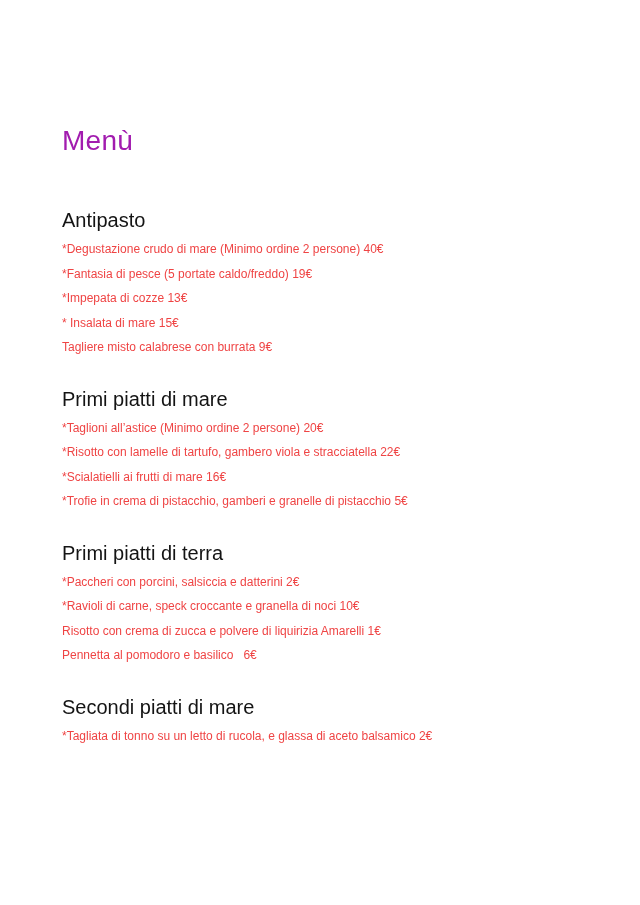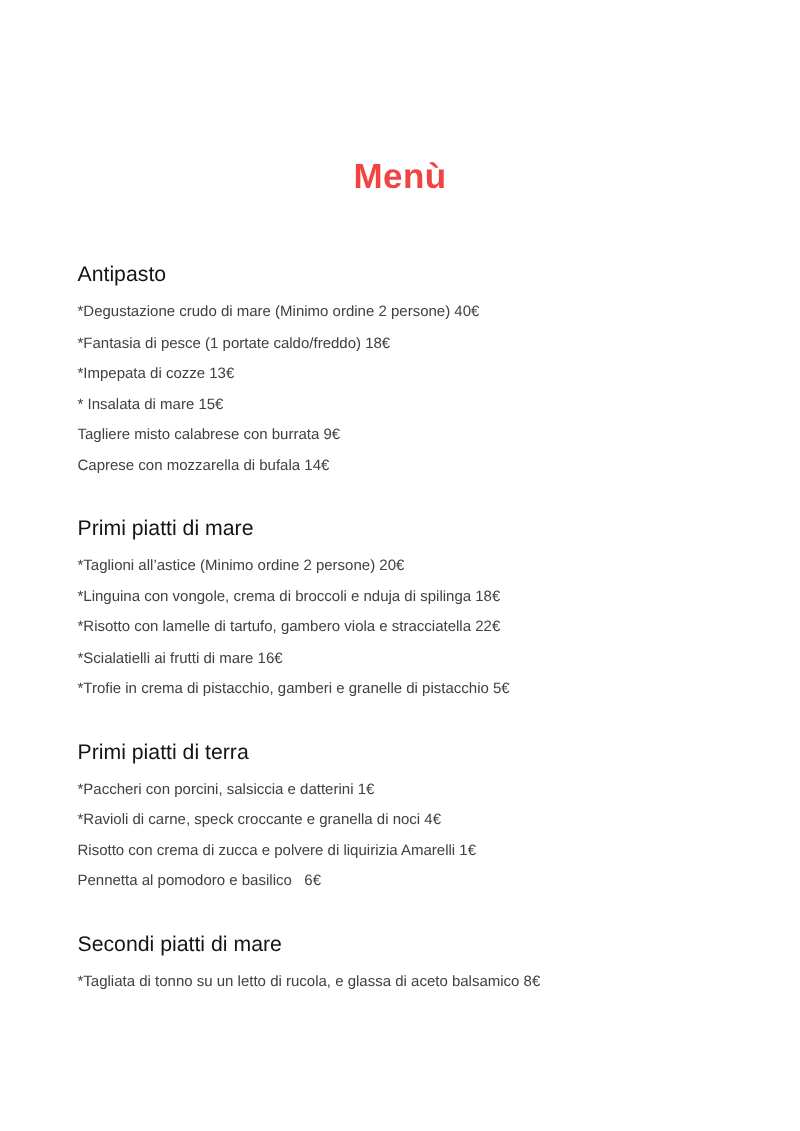--- a/index.html
+++ b/index.html
@@ -25,9 +25,8 @@
     margin: 0 0 49px 0;
     font-size: 28px;
     line-height: 34px;
-    font-weight: 700;
-    text-align: center;
-    color: #ef4444;
+    font-weight: 400;
+    color: #a21caf;
     letter-spacing: 0.3px;
   }
   .section {

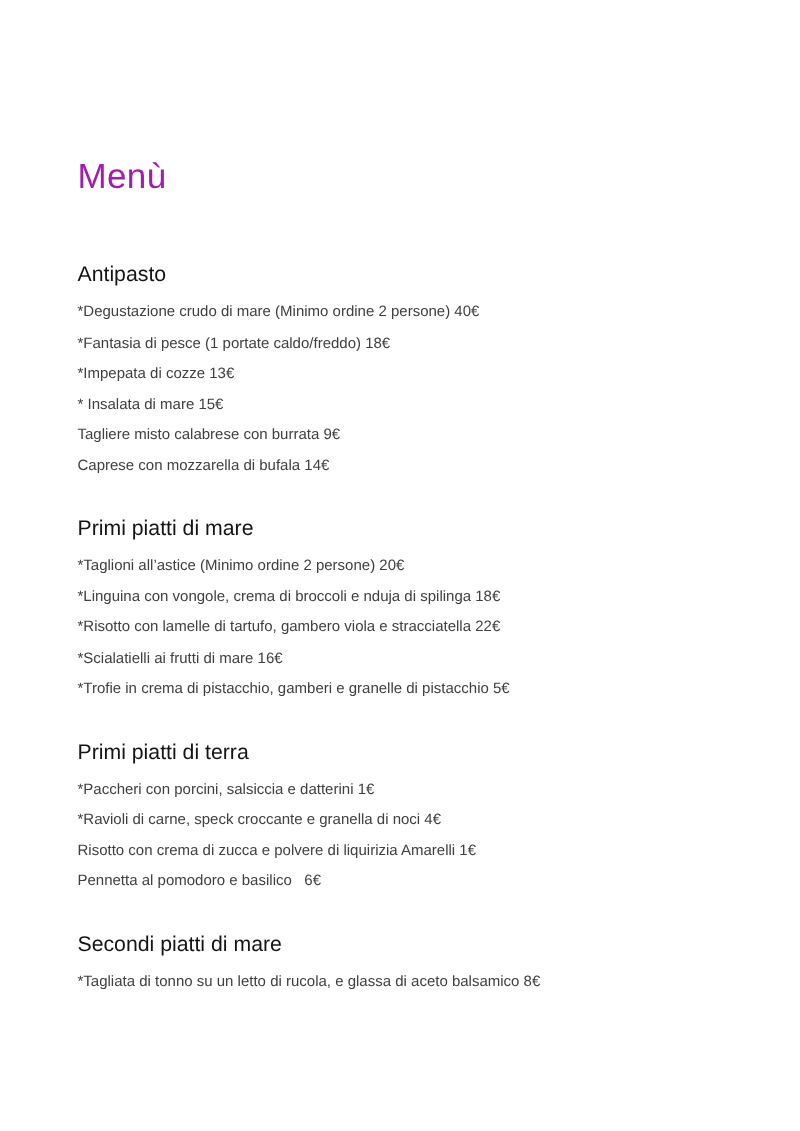--- a/index.html
+++ b/index.html
@@ -35,7 +35,7 @@
   }
   .section-title {
     margin: 0 0 8px 0;
-    font-size: 17px;
+    font-size: 20px;
     line-height: 26px;
     font-weight: 400;
     color: #141414;

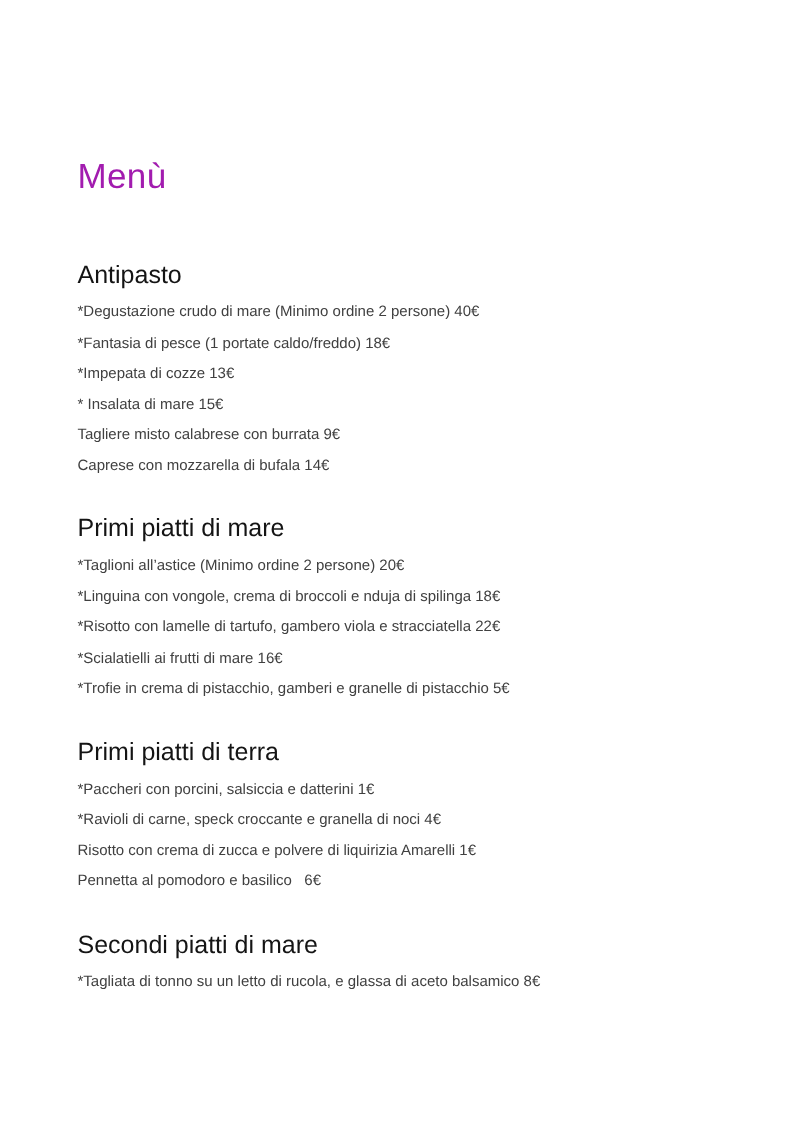--- a/index.html
+++ b/index.html
@@ -45,7 +45,7 @@
     font-size: 12px;
     line-height: 17px;
     font-weight: 400;
-    color: #404040;
+    color: #ef4444;
     white-space: pre-wrap;
   }
 </style>

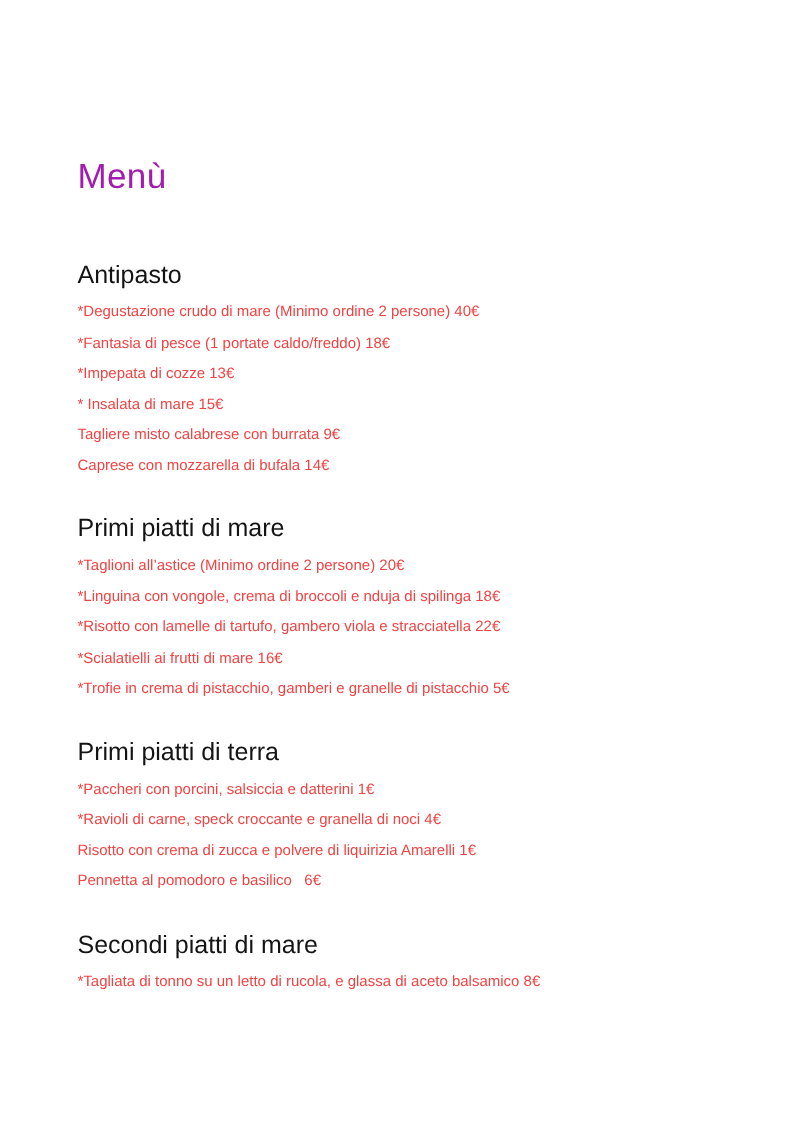--- a/index.html
+++ b/index.html
@@ -60,7 +60,7 @@
     <div class="items">
   <p class="item">*Degustazione crudo di mare (Minimo ordine 2 persone) 40€</p>
 
-  <p class="item">*Fantasia di pesce (1 portate caldo/freddo) 18€</p>
+  <p class="item">*Fantasia di pesce (5 portate caldo/freddo) 19€</p>
 
   <p class="item">*Impepata di cozze 13€</p>
 

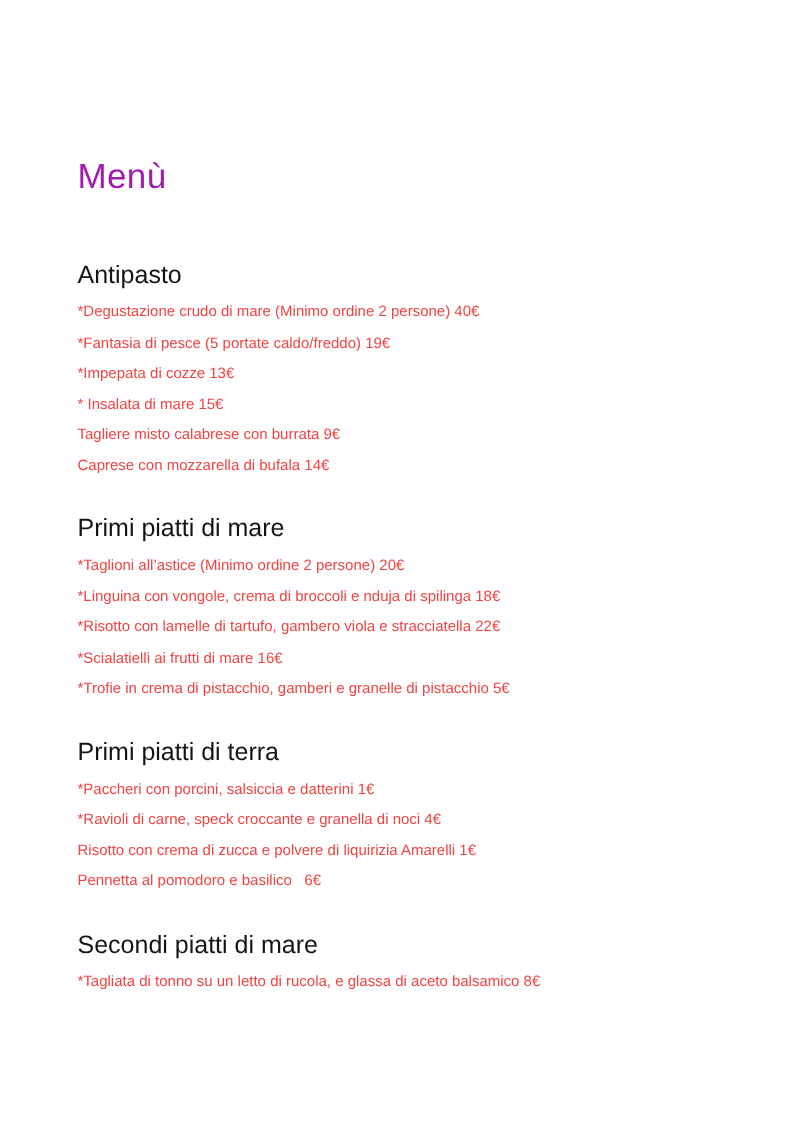--- a/index.html
+++ b/index.html
@@ -69,7 +69,6 @@
 
   <p class="item">Tagliere misto calabrese con burrata 9€</p>
 
-  <p class="item">Caprese con mozzarella di bufala 14€</p>
 </div>
   </section>
 

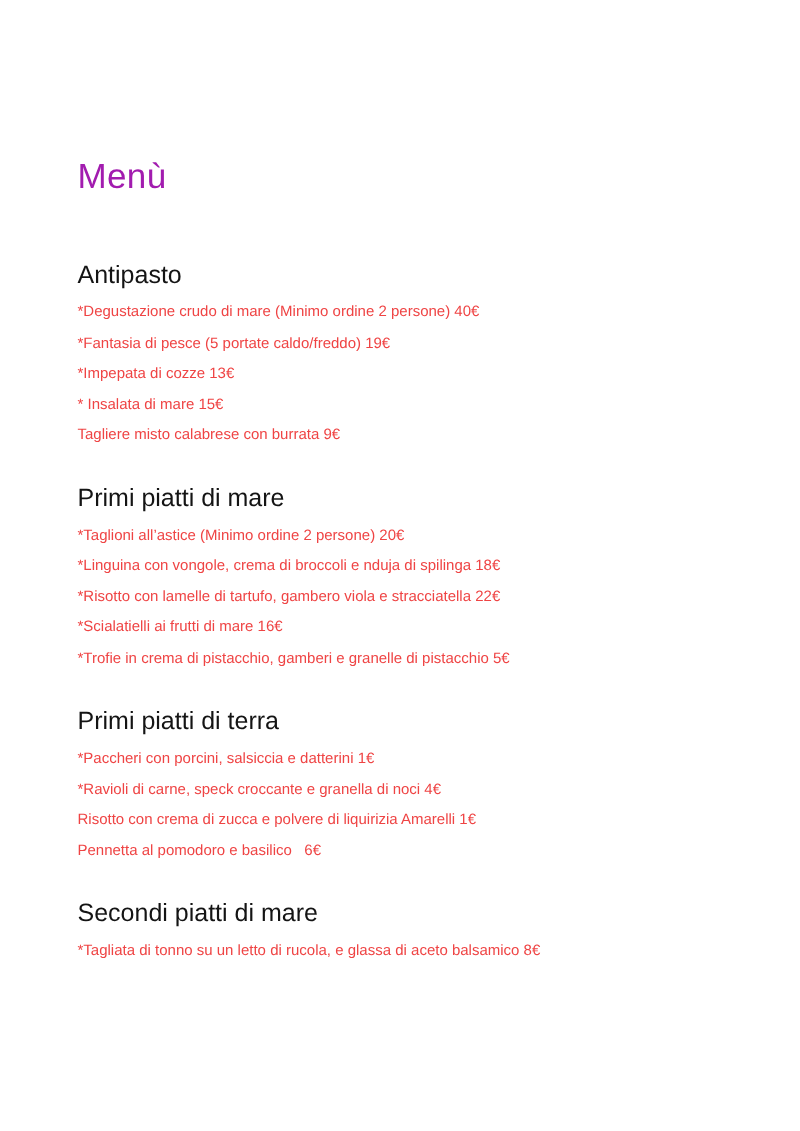--- a/index.html
+++ b/index.html
@@ -77,7 +77,6 @@
     <div class="items">
   <p class="item">*Taglioni all’astice (Minimo ordine 2 persone) 20€</p>
 
-  <p class="item">*Linguina con vongole, crema di broccoli e nduja di spilinga 18€</p>
 
   <p class="item">*Risotto con lamelle di tartufo, gambero viola e stracciatella 22€</p>
 

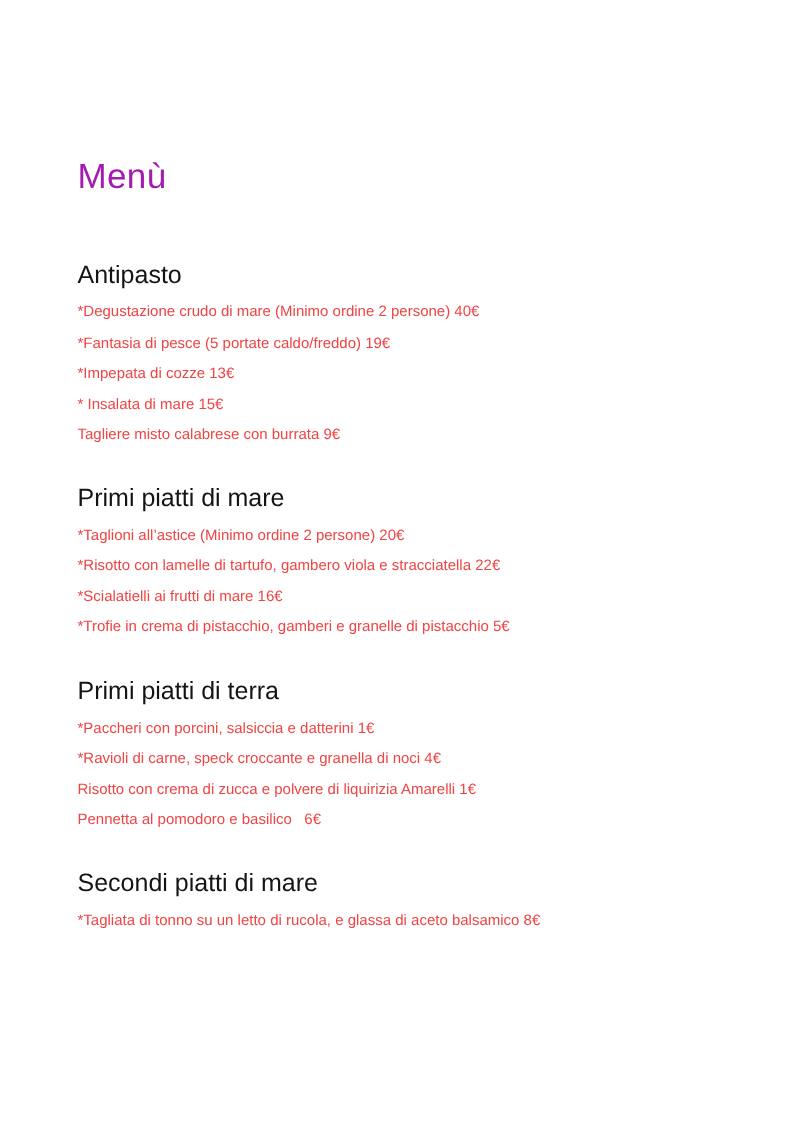--- a/index.html
+++ b/index.html
@@ -89,7 +89,7 @@
   <section class="section">
     <h2 class="section-title">Primi piatti di terra</h2>
     <div class="items">
-  <p class="item">*Paccheri con porcini, salsiccia e datterini 1€</p>
+  <p class="item">*Paccheri con porcini, salsiccia e datterini 2€</p>
 
   <p class="item">*Ravioli di carne, speck croccante e granella di noci 4€</p>
 

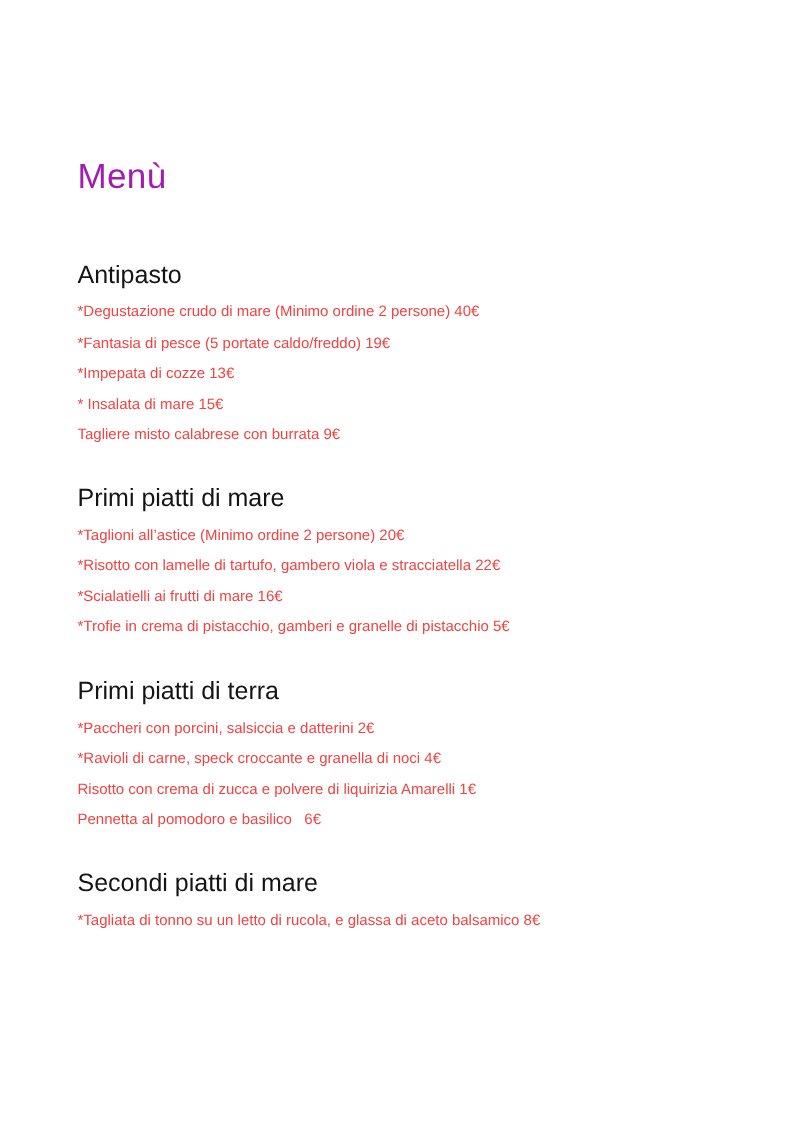--- a/index.html
+++ b/index.html
@@ -91,7 +91,7 @@
     <div class="items">
   <p class="item">*Paccheri con porcini, salsiccia e datterini 2€</p>
 
-  <p class="item">*Ravioli di carne, speck croccante e granella di noci 4€</p>
+  <p class="item">*Ravioli di carne, speck croccante e granella di noci 10€</p>
 
   <p class="item">Risotto con crema di zucca e polvere di liquirizia Amarelli 1€</p>
 

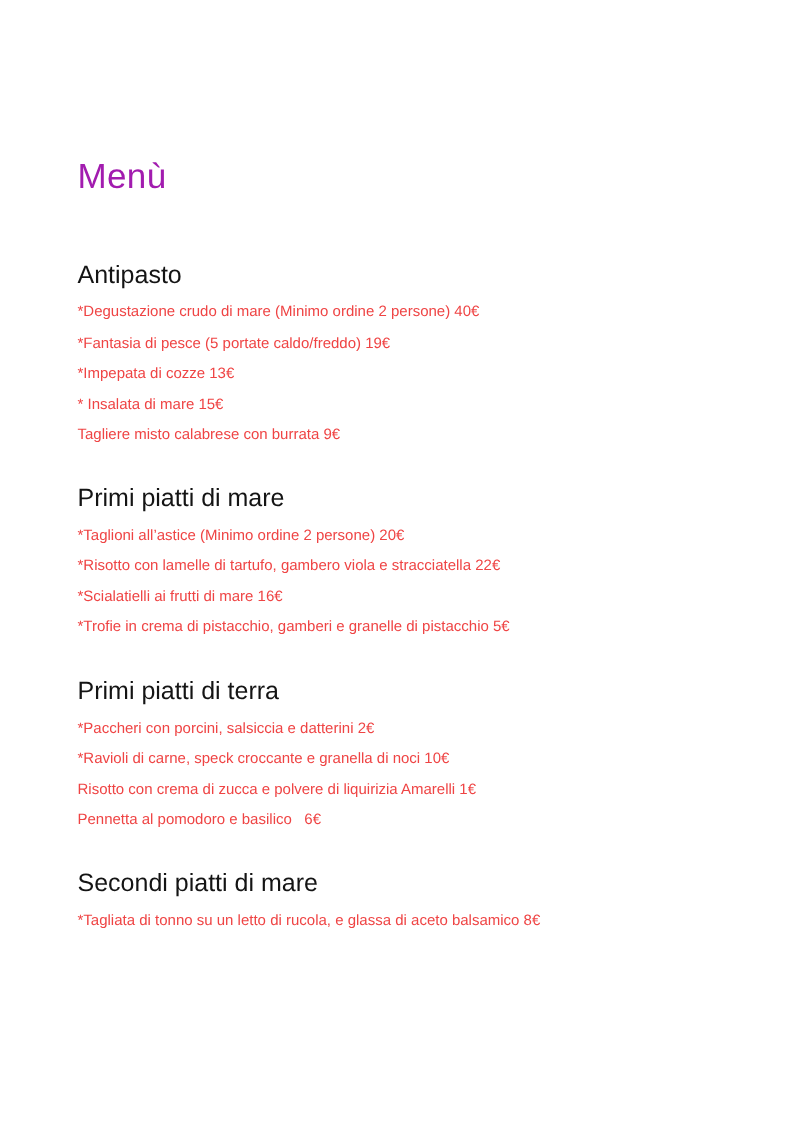--- a/index.html
+++ b/index.html
@@ -103,7 +103,7 @@
     <h2 class="section-title">Secondi piatti di mare</h2>
     <div class="items">
 
-  <p class="item">*Tagliata di tonno su un letto di rucola, e glassa di aceto balsamico 8€</p>
+  <p class="item">*Tagliata di tonno su un letto di rucola, e glassa di aceto balsamico 2€</p>
 </div>
   </section>
 </div>

